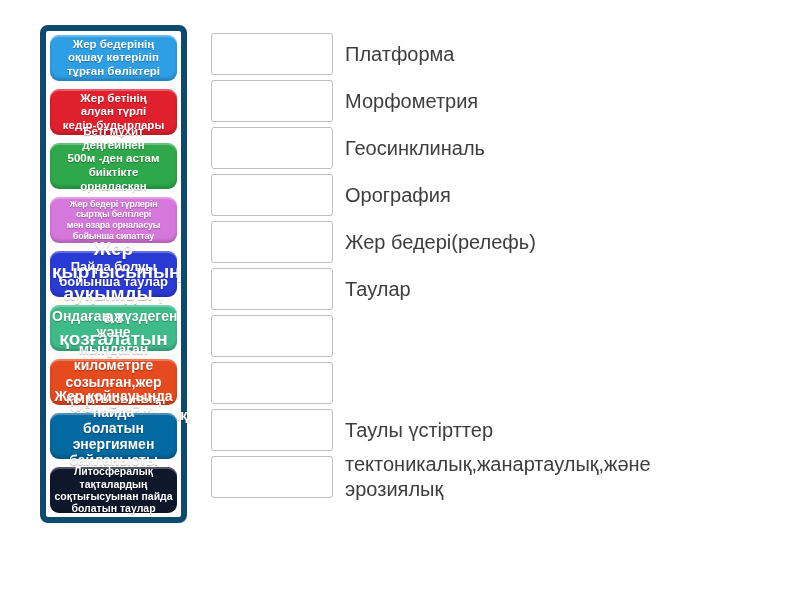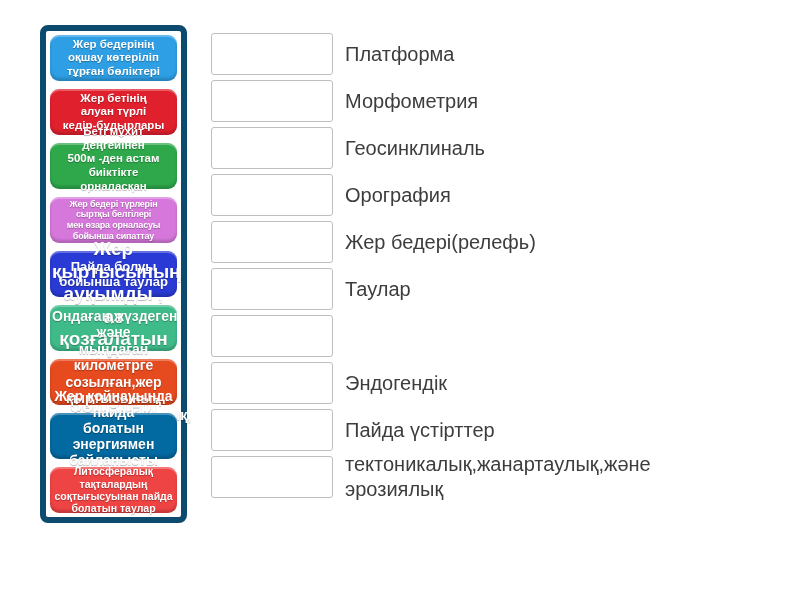--- a/index.html
+++ b/index.html
@@ -182,7 +182,6 @@
     </div>
     <div class="answer-row">
       <div class="drop-zone"></div>
-      <div class="answer-label">Эндогендік</div>
     </div>
     <div class="answer-row">
       <div class="drop-zone"></div>

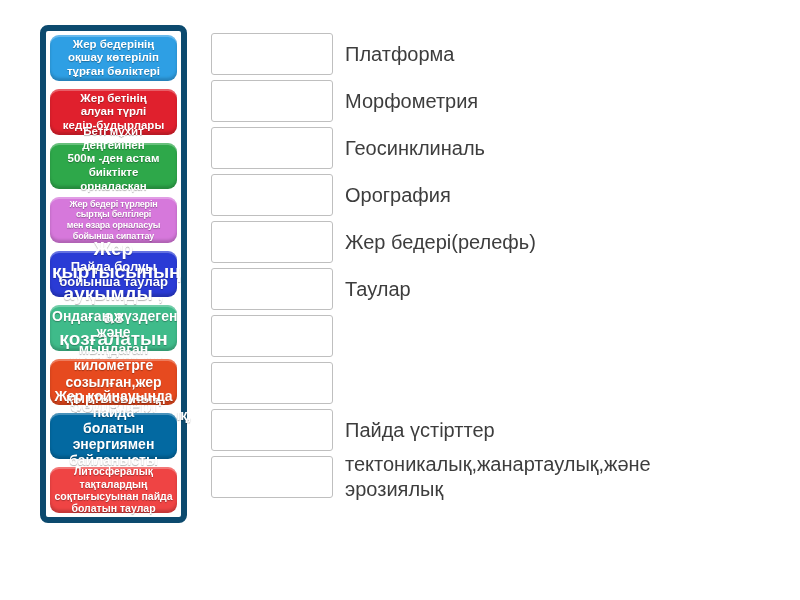--- a/index.html
+++ b/index.html
@@ -185,7 +185,7 @@
     </div>
     <div class="answer-row">
       <div class="drop-zone"></div>
-      <div class="answer-label">Пайда үстірттер</div>
+      <div class="answer-label">Таулы үстірттер</div>
     </div>
     <div class="answer-row">
       <div class="drop-zone"></div>

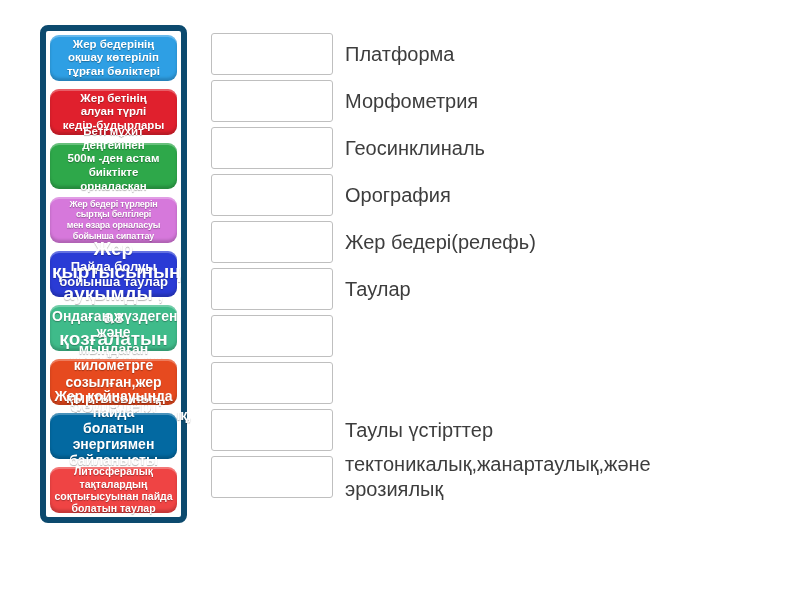--- a/index.html
+++ b/index.html
@@ -144,7 +144,7 @@
 болатын энергиямен
 байланысты үдерісті</span>
     </div>
-    <div class="tile" style="background-color: #ef4444;">
+    <div class="tile" style="background-color: #0f172a;">
       <span class="tile-text">Литосфералық
 тақталардың
 соқтығысуынан пайда

